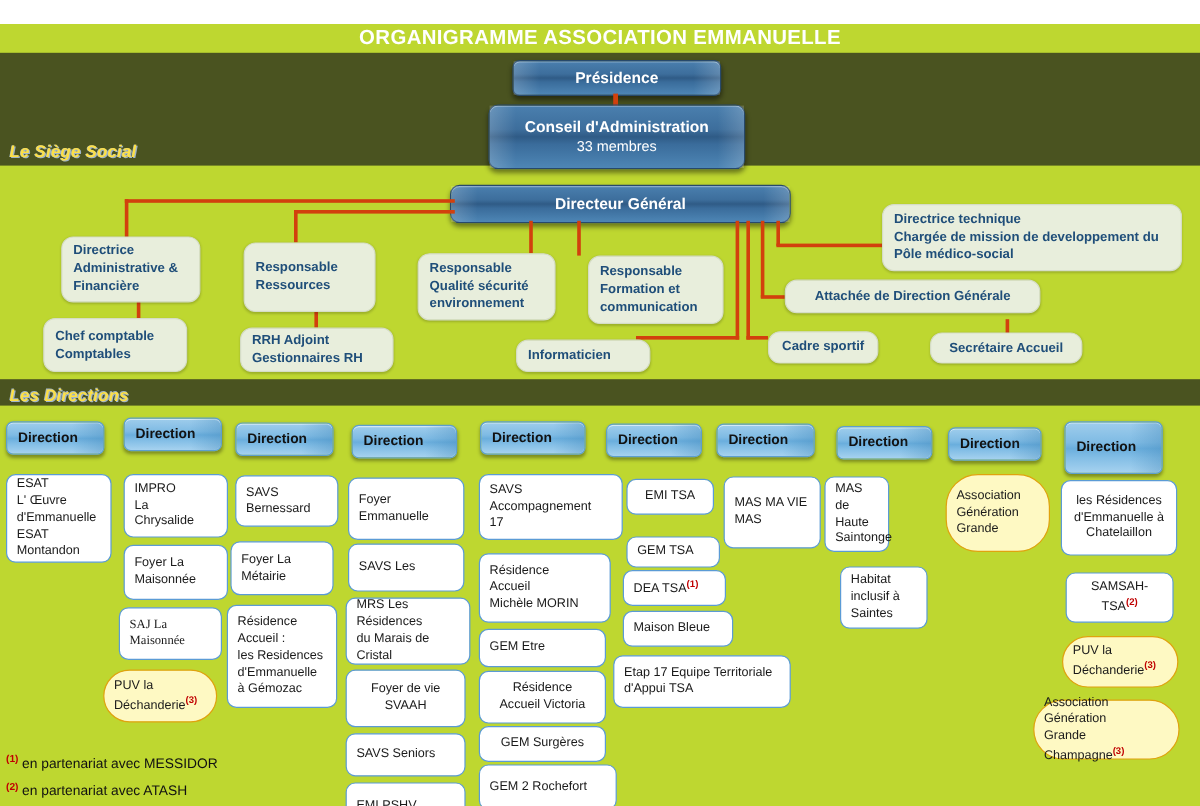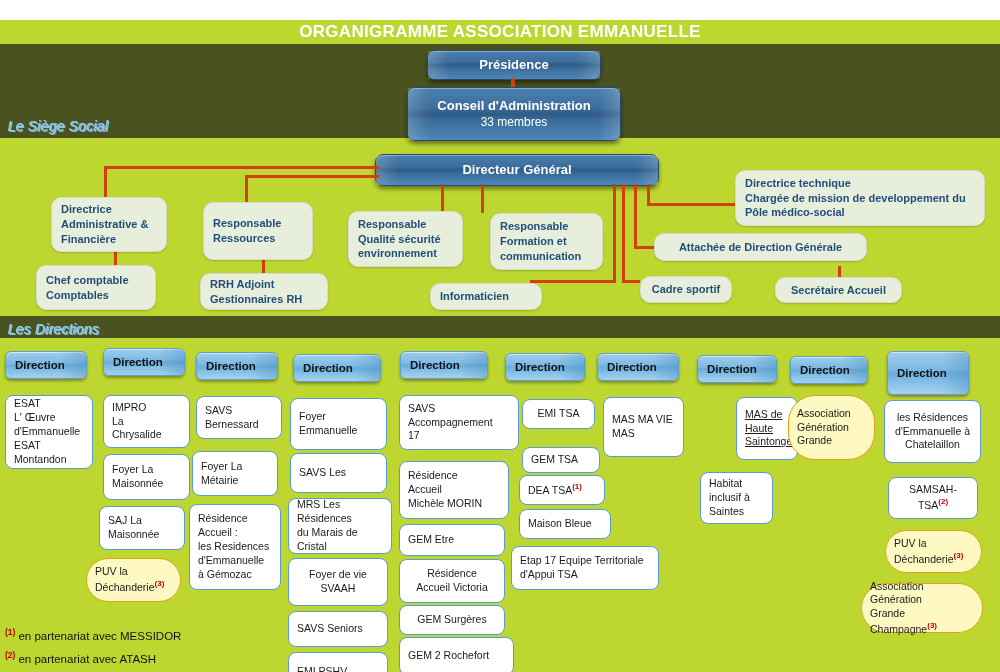--- a/index.html
+++ b/index.html
@@ -196,7 +196,7 @@
   <div class="section-label" style="left:8px; top:98px;">Le Siège Social</div>
   <div class="section-label" style="left:8px; top:301px;">Les Directions</div>
 
-  <div class="box3d" style="left:427px; top:30px; width:172px; height:28px;">
+  <div class="box3d" style="left:427px; top:30px; width:172px; height:28px;border-radius:6px;">
     <span class="facet-l"></span>
     <span class="facet-r"></span>
     <span>Présidence</span>

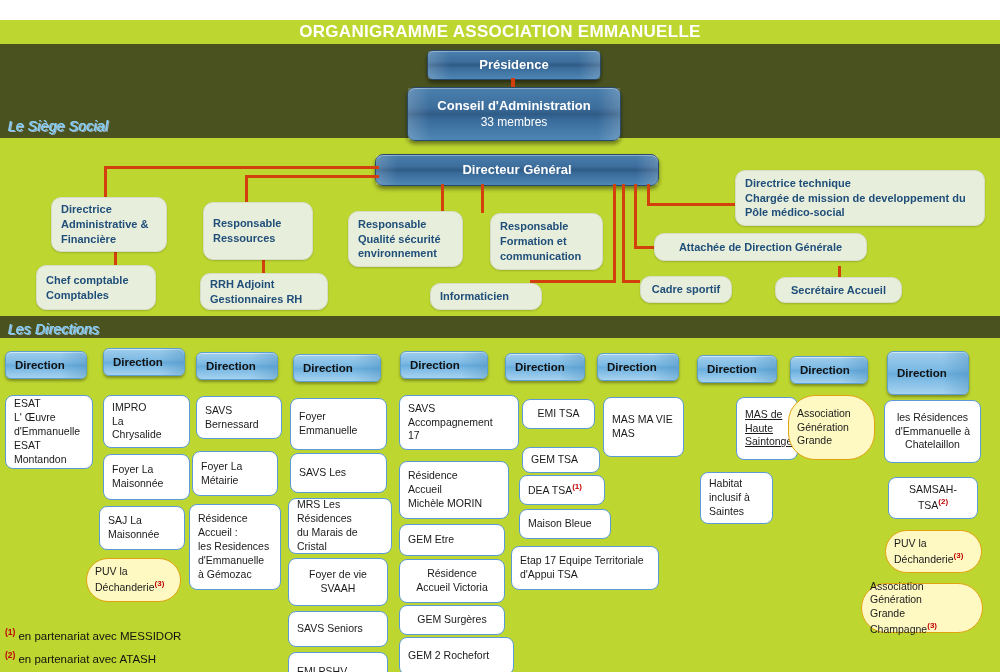--- a/index.html
+++ b/index.html
@@ -35,9 +35,9 @@
   
   .section-label {
     position: absolute;
-    color: #7dd3fc;
+    color: #fde047;
     font-size: 14px;
-    font-weight: normal;
+    font-weight: bold;
     font-style: italic;
     text-shadow: 1px 1px 0 #9fb4c9, -0.5px -0.5px 0 #9fb4c9;
     letter-spacing: .2px;

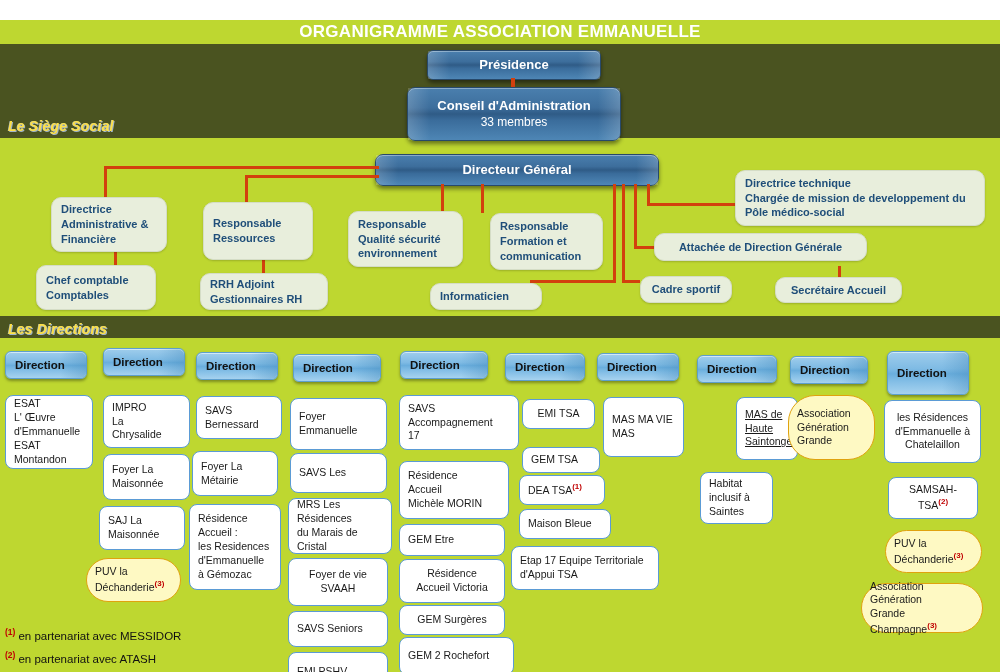--- a/index.html
+++ b/index.html
@@ -440,7 +440,7 @@
     <span>Direction</span>
     <span class="wedge"></span>
   </div>
-  <div class="unit" style="left:736px; top:377px; width:62px; height:63px;text-decoration:underline;">
+  <div class="unit" style="left:687px; top:377px; width:54px; height:63px;">
     <span>MAS de</span>
     <span>Haute</span>
     <span>Saintonge</span>

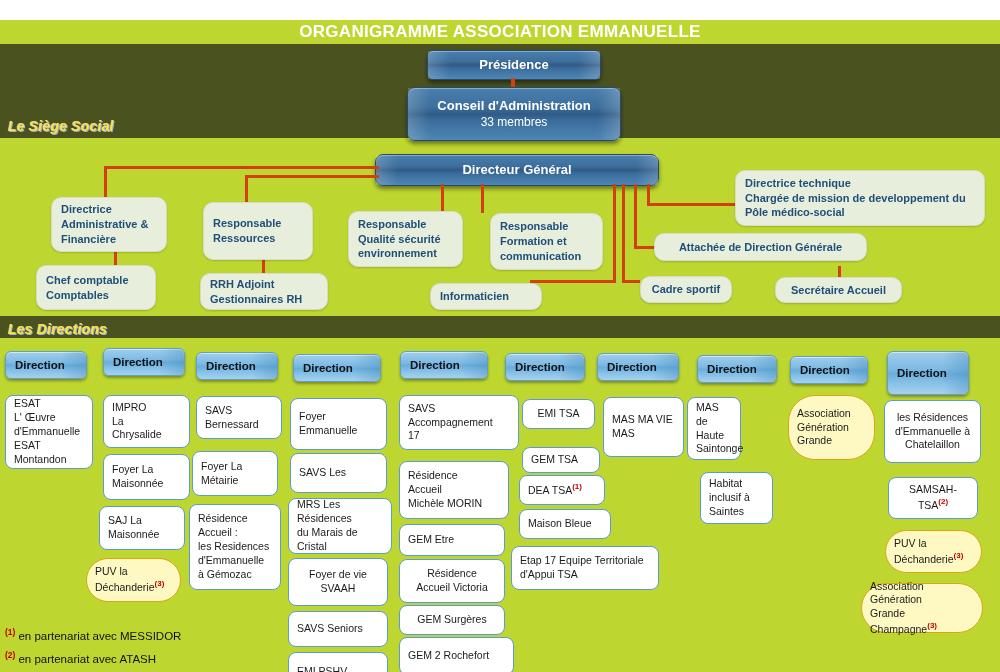--- a/index.html
+++ b/index.html
@@ -322,7 +322,7 @@
     <span>Foyer La</span>
     <span>Maisonnée</span>
   </div>
-  <div class="unit" style="left:99px; top:486px; width:86px; height:44px;">
+  <div class="unit" style="left:99px; top:486px; width:86px; height:44px;font-family:Liberation Serif, serif;">
     <span>SAJ La</span>
     <span>Maisonnée</span>
   </div>

